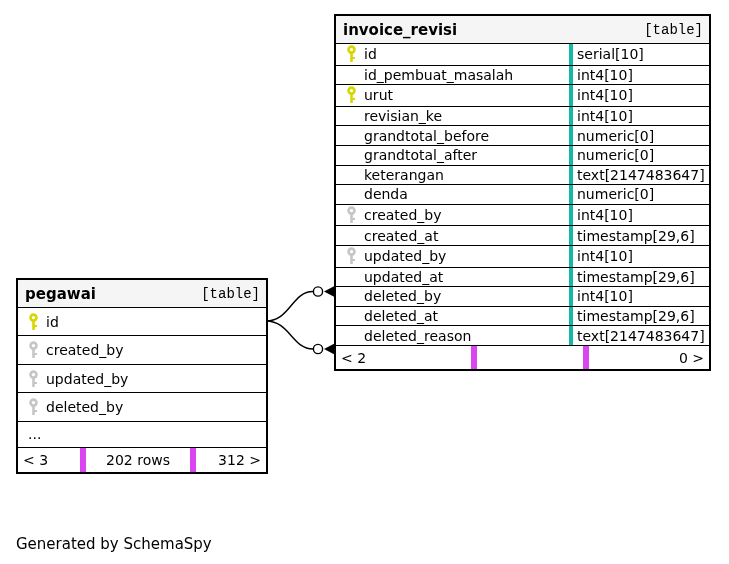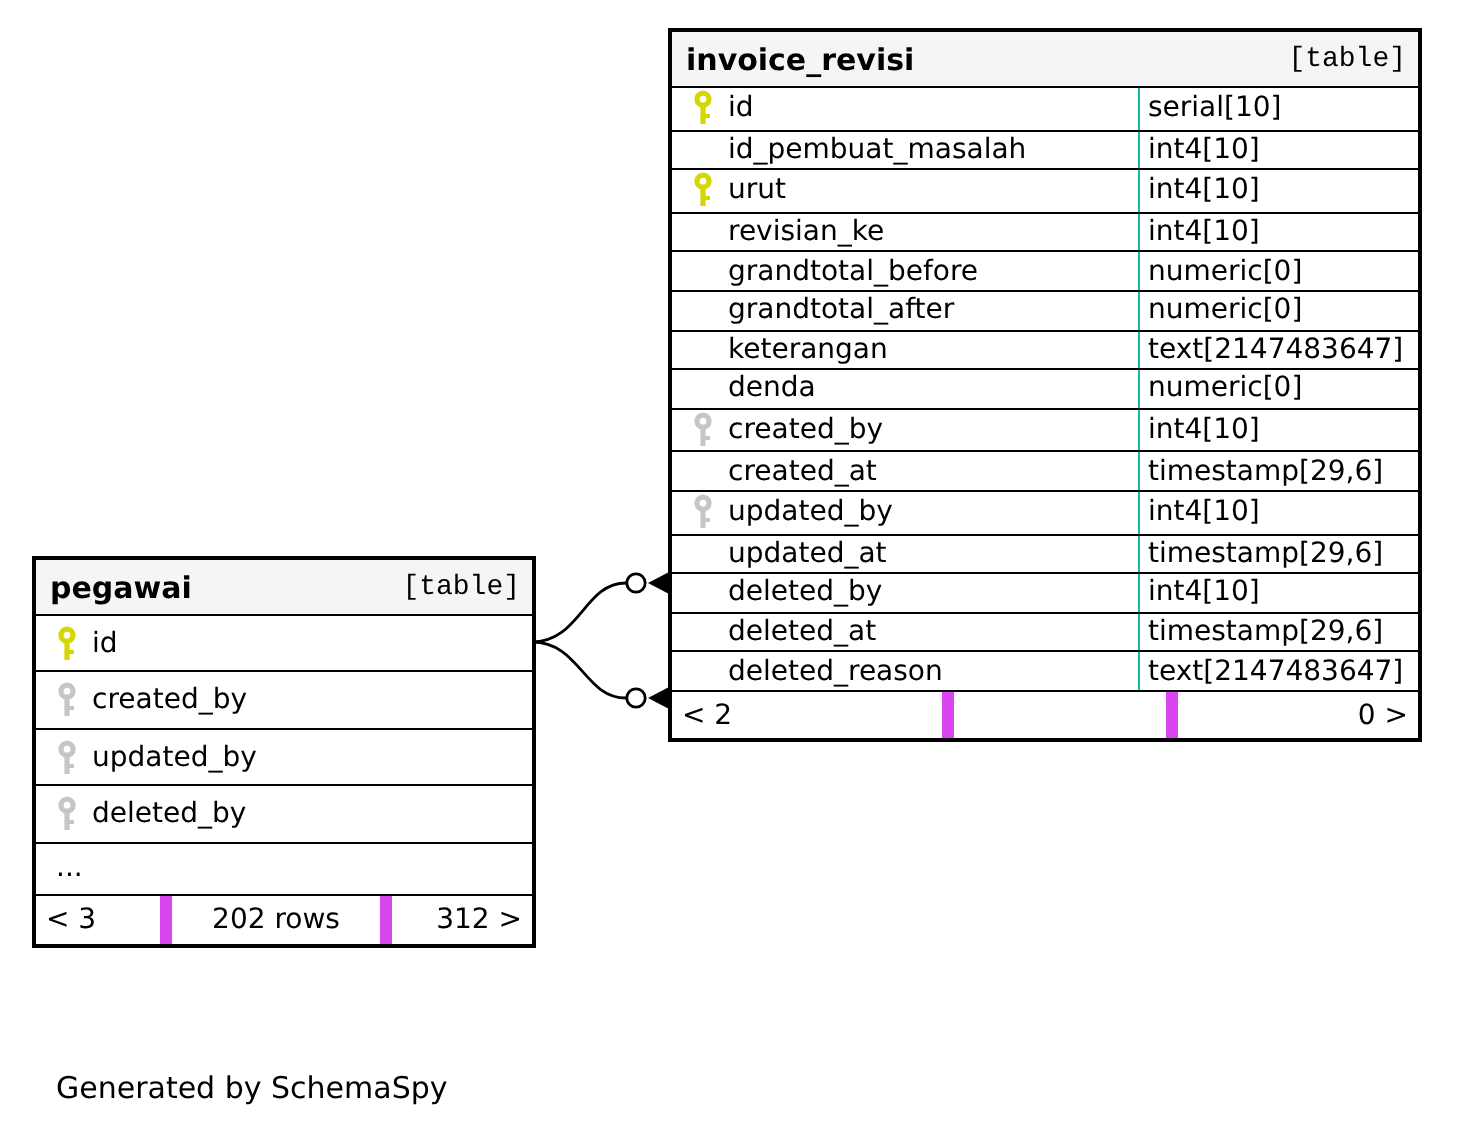--- a/index.html
+++ b/index.html
@@ -44,7 +44,7 @@
   .col-name { font-size: 14px; white-space: nowrap; }
   .type-cell {
     flex: 0 0 140px;
-    border-left: 1px solid #14b8a6;
+    border-left: 4px solid #14b8a6;
     display: flex;
     align-items: center;
     padding-left: 4px;

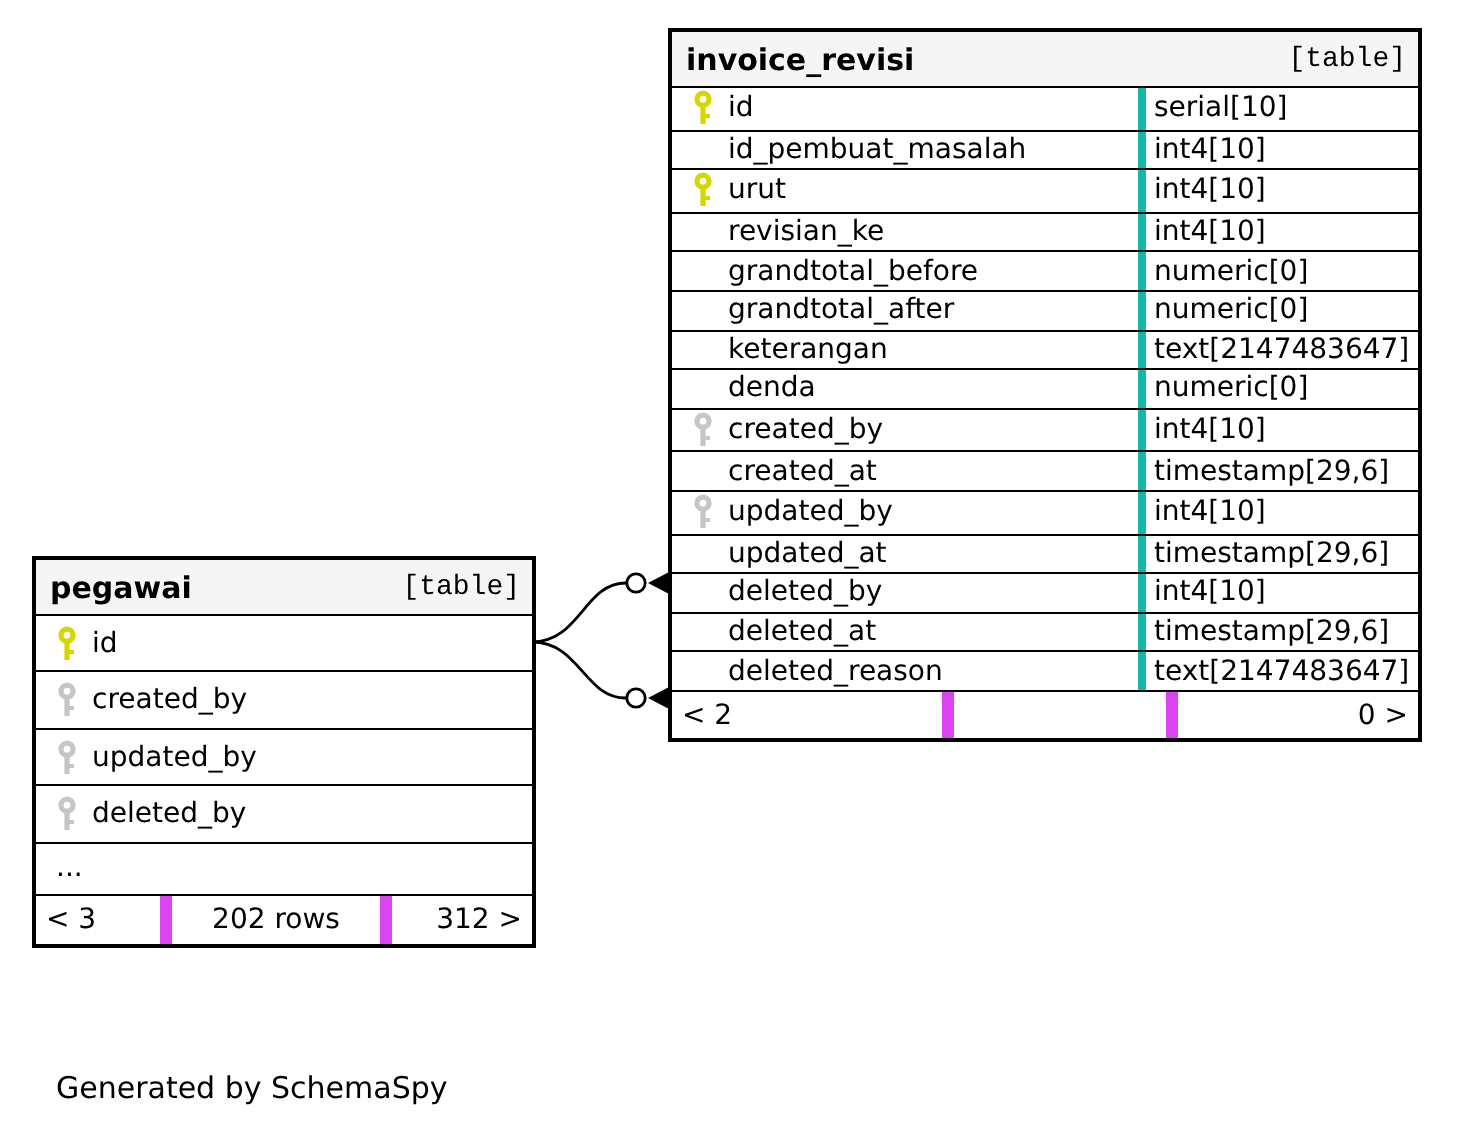--- a/index.html
+++ b/index.html
@@ -79,7 +79,7 @@
 
   #generated-note {
     position: absolute;
-    left: 28px;
+    left: 16px;
     top: 535px;
     font-size: 15px;
   }

